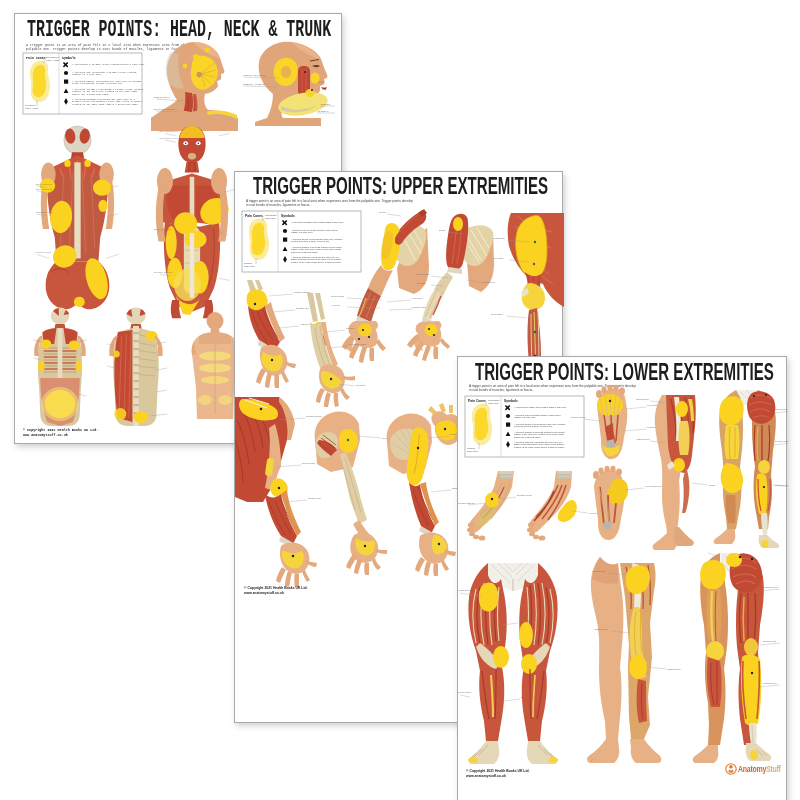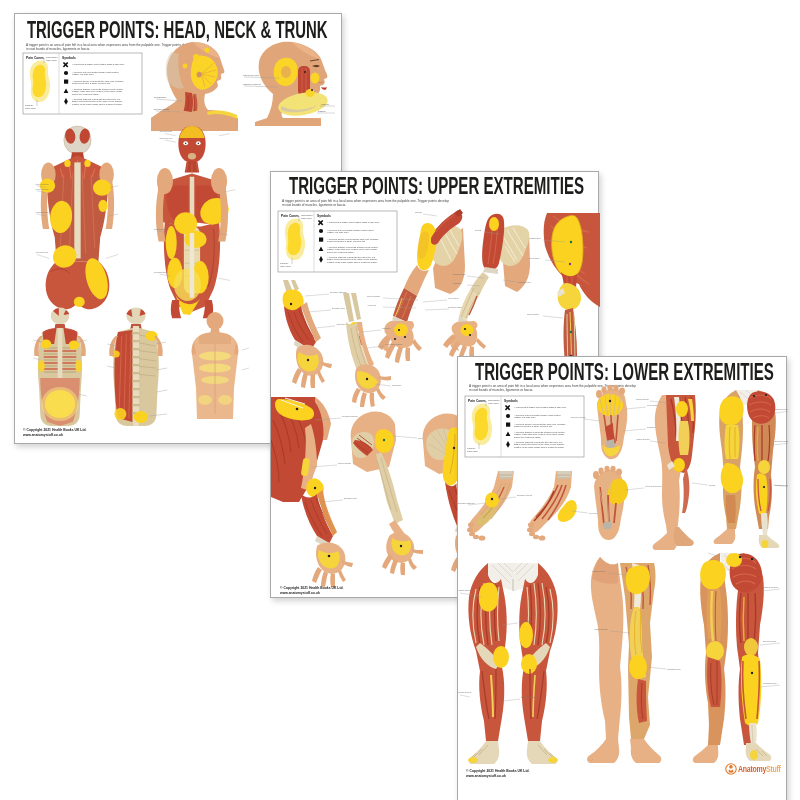--- a/index.html
+++ b/index.html
@@ -6,7 +6,7 @@
 *{box-sizing:border-box;}
 body{font-family:"Liberation Sans", sans-serif;}
 .poster{position:absolute;background:#ffffff;border:1px solid #a9a9a9;box-shadow:2px 3px 6px rgba(0,0,0,0.18);}
-#p1{left:14px;top:13px;width:328px;height:431px;}
+#p1{left:14px;top:13px;width:328px;height:431px;font-family:Liberation Mono, monospace;}
 #p2{left:234px;top:171px;width:329px;height:427px;margin-left:36px;}
 #p3{left:457px;top:356px;width:330px;height:527px;}
 .title{position:absolute;color:#1d1d1b;font-weight:bold;white-space:nowrap;letter-spacing:0px;transform-origin:0 50%;font-size:23px;}

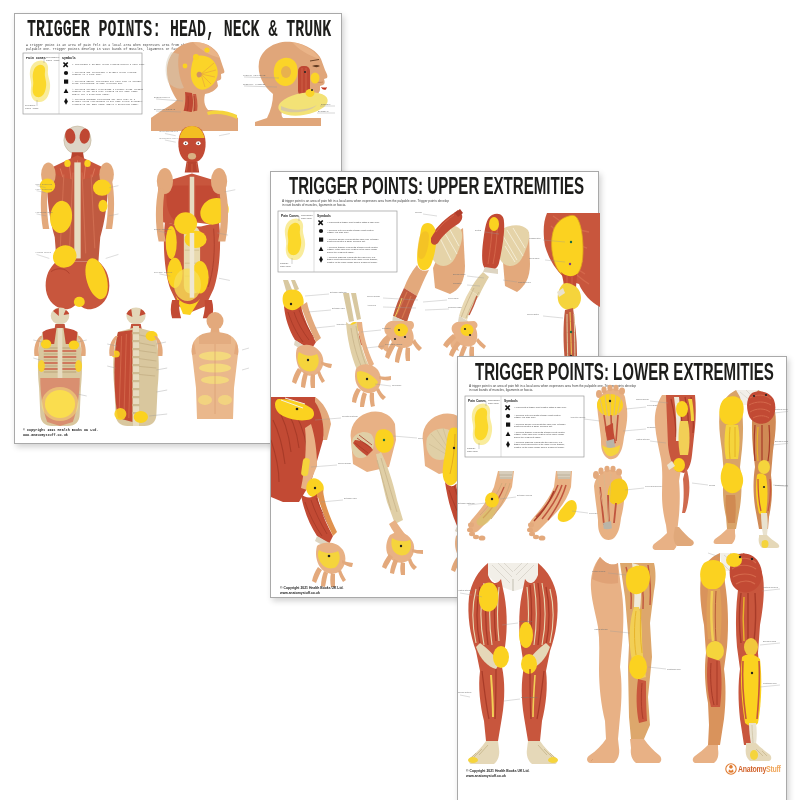--- a/index.html
+++ b/index.html
@@ -7,7 +7,7 @@
 body{font-family:"Liberation Sans", sans-serif;}
 .poster{position:absolute;background:#ffffff;border:1px solid #a9a9a9;box-shadow:2px 3px 6px rgba(0,0,0,0.18);}
 #p1{left:14px;top:13px;width:328px;height:431px;font-family:Liberation Mono, monospace;}
-#p2{left:234px;top:171px;width:329px;height:427px;margin-left:36px;}
+#p2{left:234px;top:171px;width:329px;height:552px;}
 #p3{left:457px;top:356px;width:330px;height:527px;}
 .title{position:absolute;color:#1d1d1b;font-weight:bold;white-space:nowrap;letter-spacing:0px;transform-origin:0 50%;font-size:23px;}
 #p1 .title{left:12px;top:3px;transform:scaleX(0.648);}

